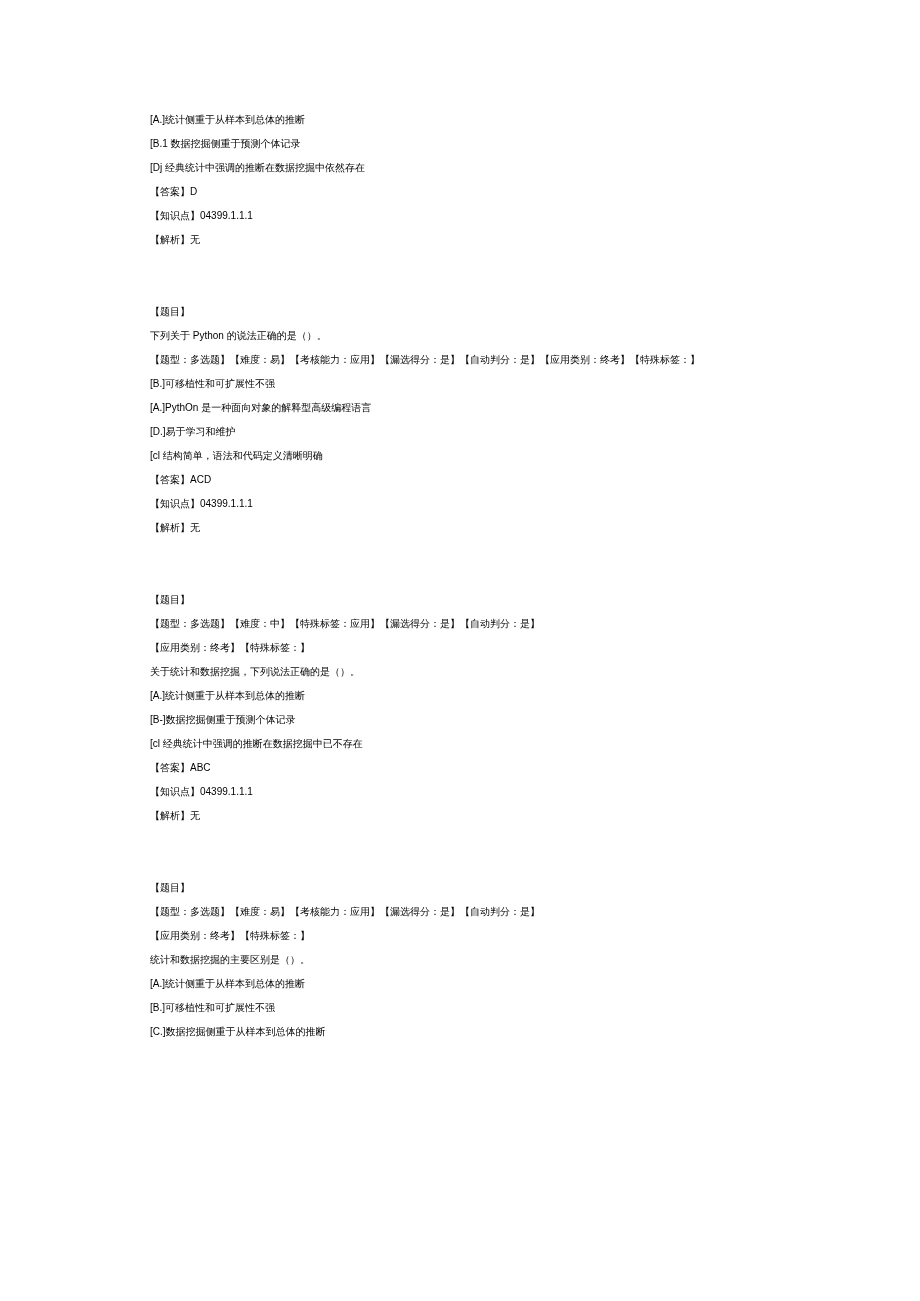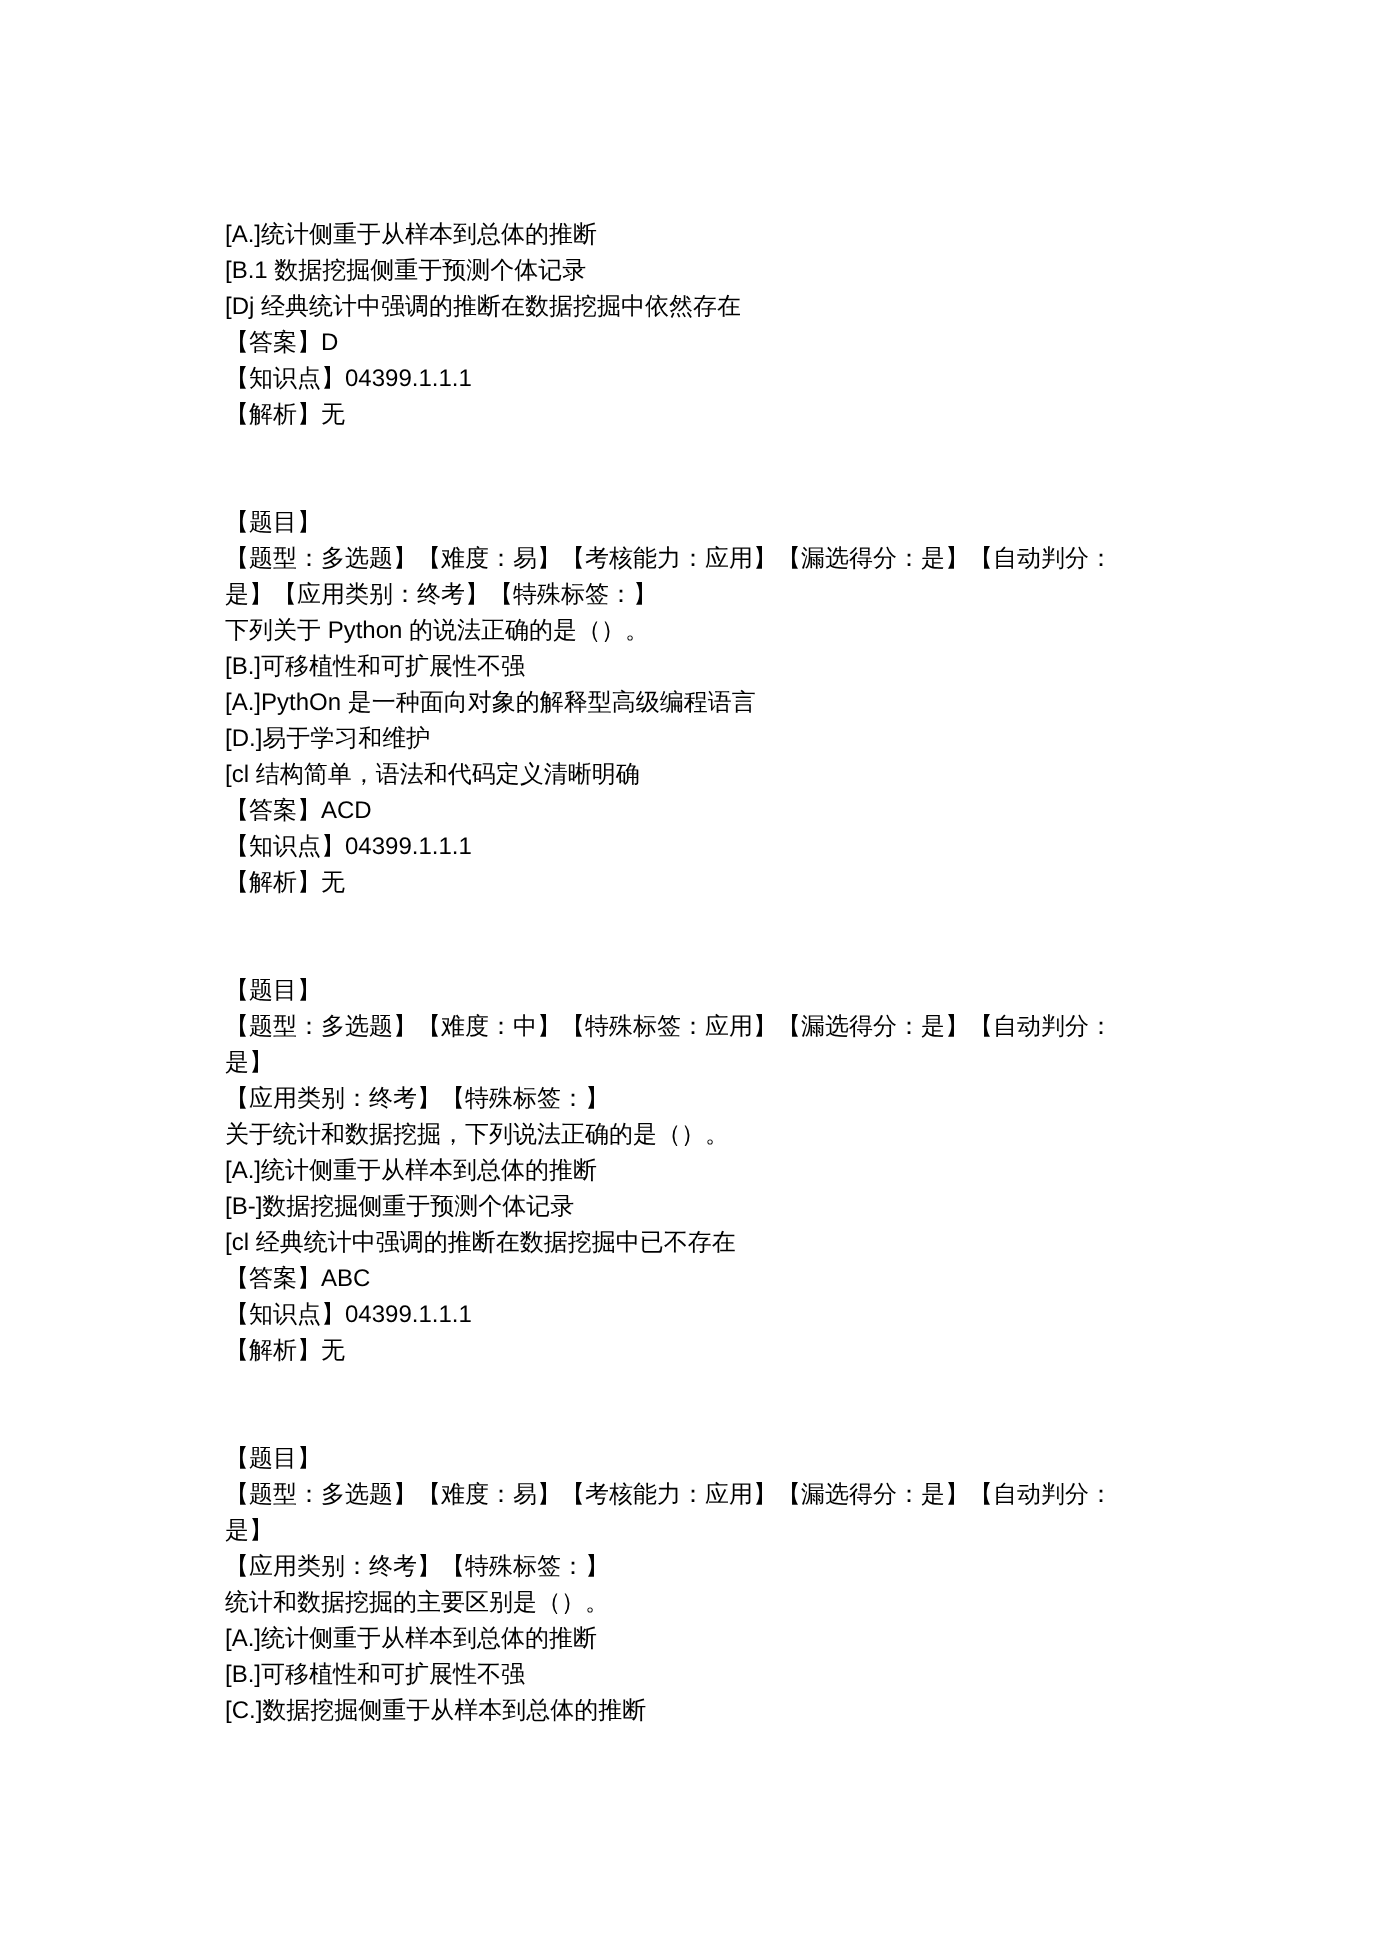--- a/index.html
+++ b/index.html
@@ -11,10 +11,9 @@
   .page {
     padding: 108px 150px 60px 150px;
     font-family: "Microsoft YaHei", "SimSun", sans-serif;
-    font-size: 16px;
+    font-size: 10px;
     line-height: 24px;
     color: #000000;
-    margin-top: 37px;
   }
   .line {
     white-space: pre-wrap;

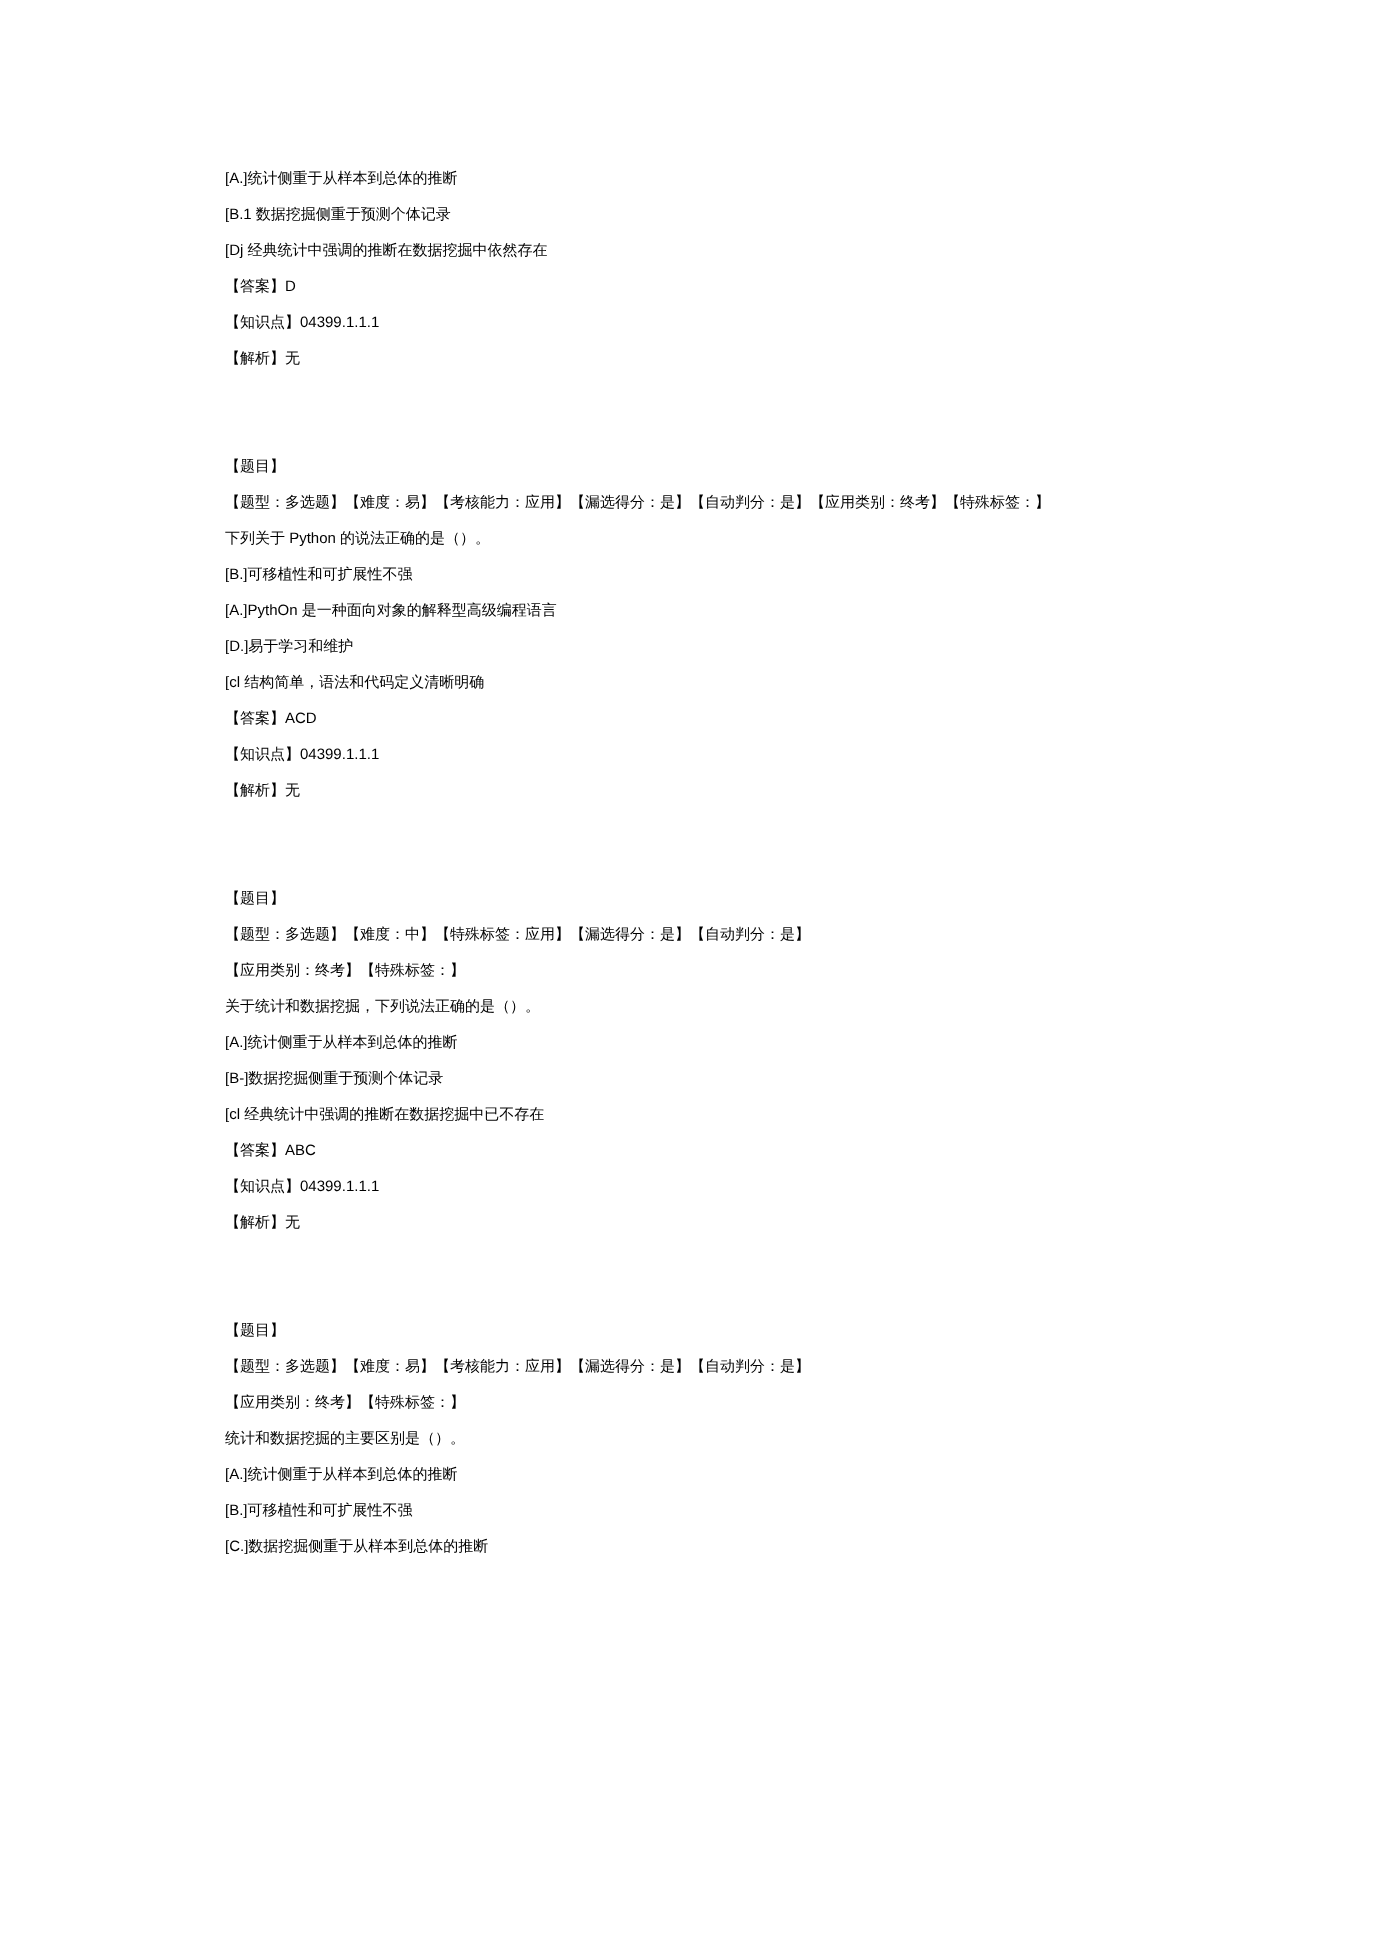--- a/index.html
+++ b/index.html
@@ -41,8 +41,8 @@
 
   <div>
     <div class="line">【题目】</div>
+    <div class="line">下列关于 Python 的说法正确的是（）。</div>
     <div class="line">【题型：多选题】【难度：易】【考核能力：应用】【漏选得分：是】【自动判分：是】【应用类别：终考】【特殊标签：】</div>
-    <div class="line">下列关于 Python 的说法正确的是（）。</div>
     <div class="line">[B.]可移植性和可扩展性不强</div>
     <div class="line">[A.]PythOn 是一种面向对象的解释型高级编程语言</div>
     <div class="line">[D.]易于学习和维护</div>

